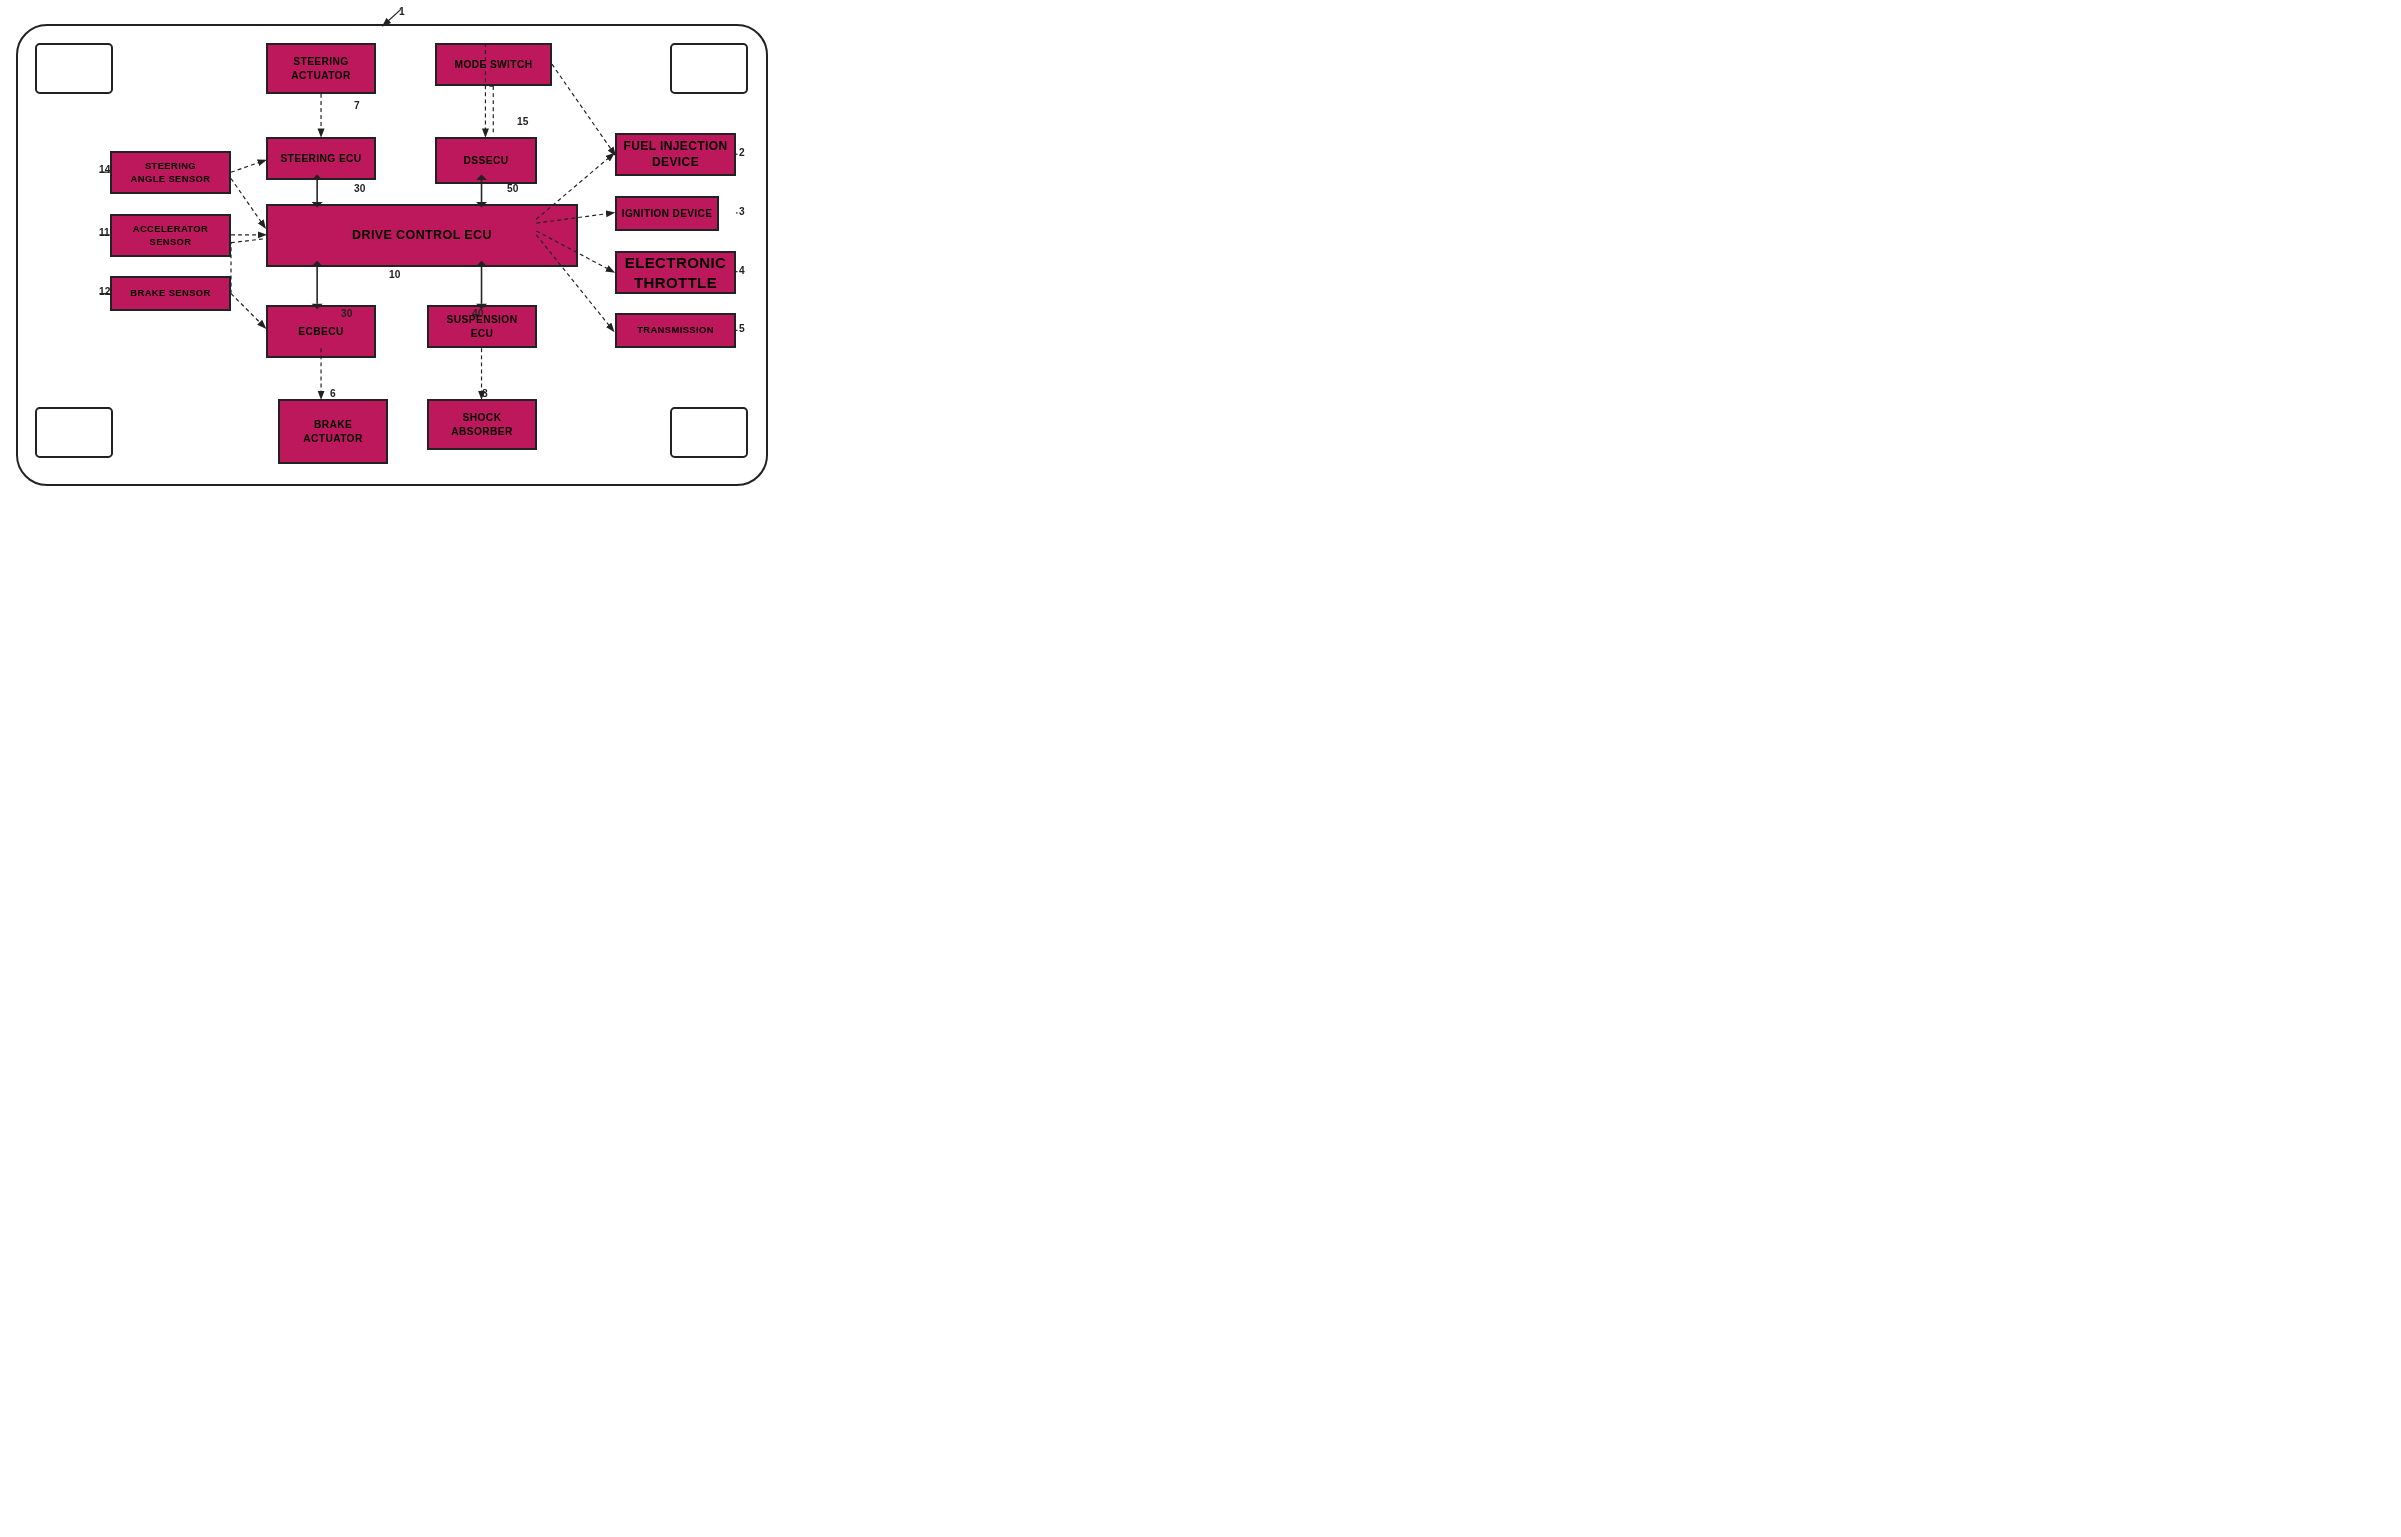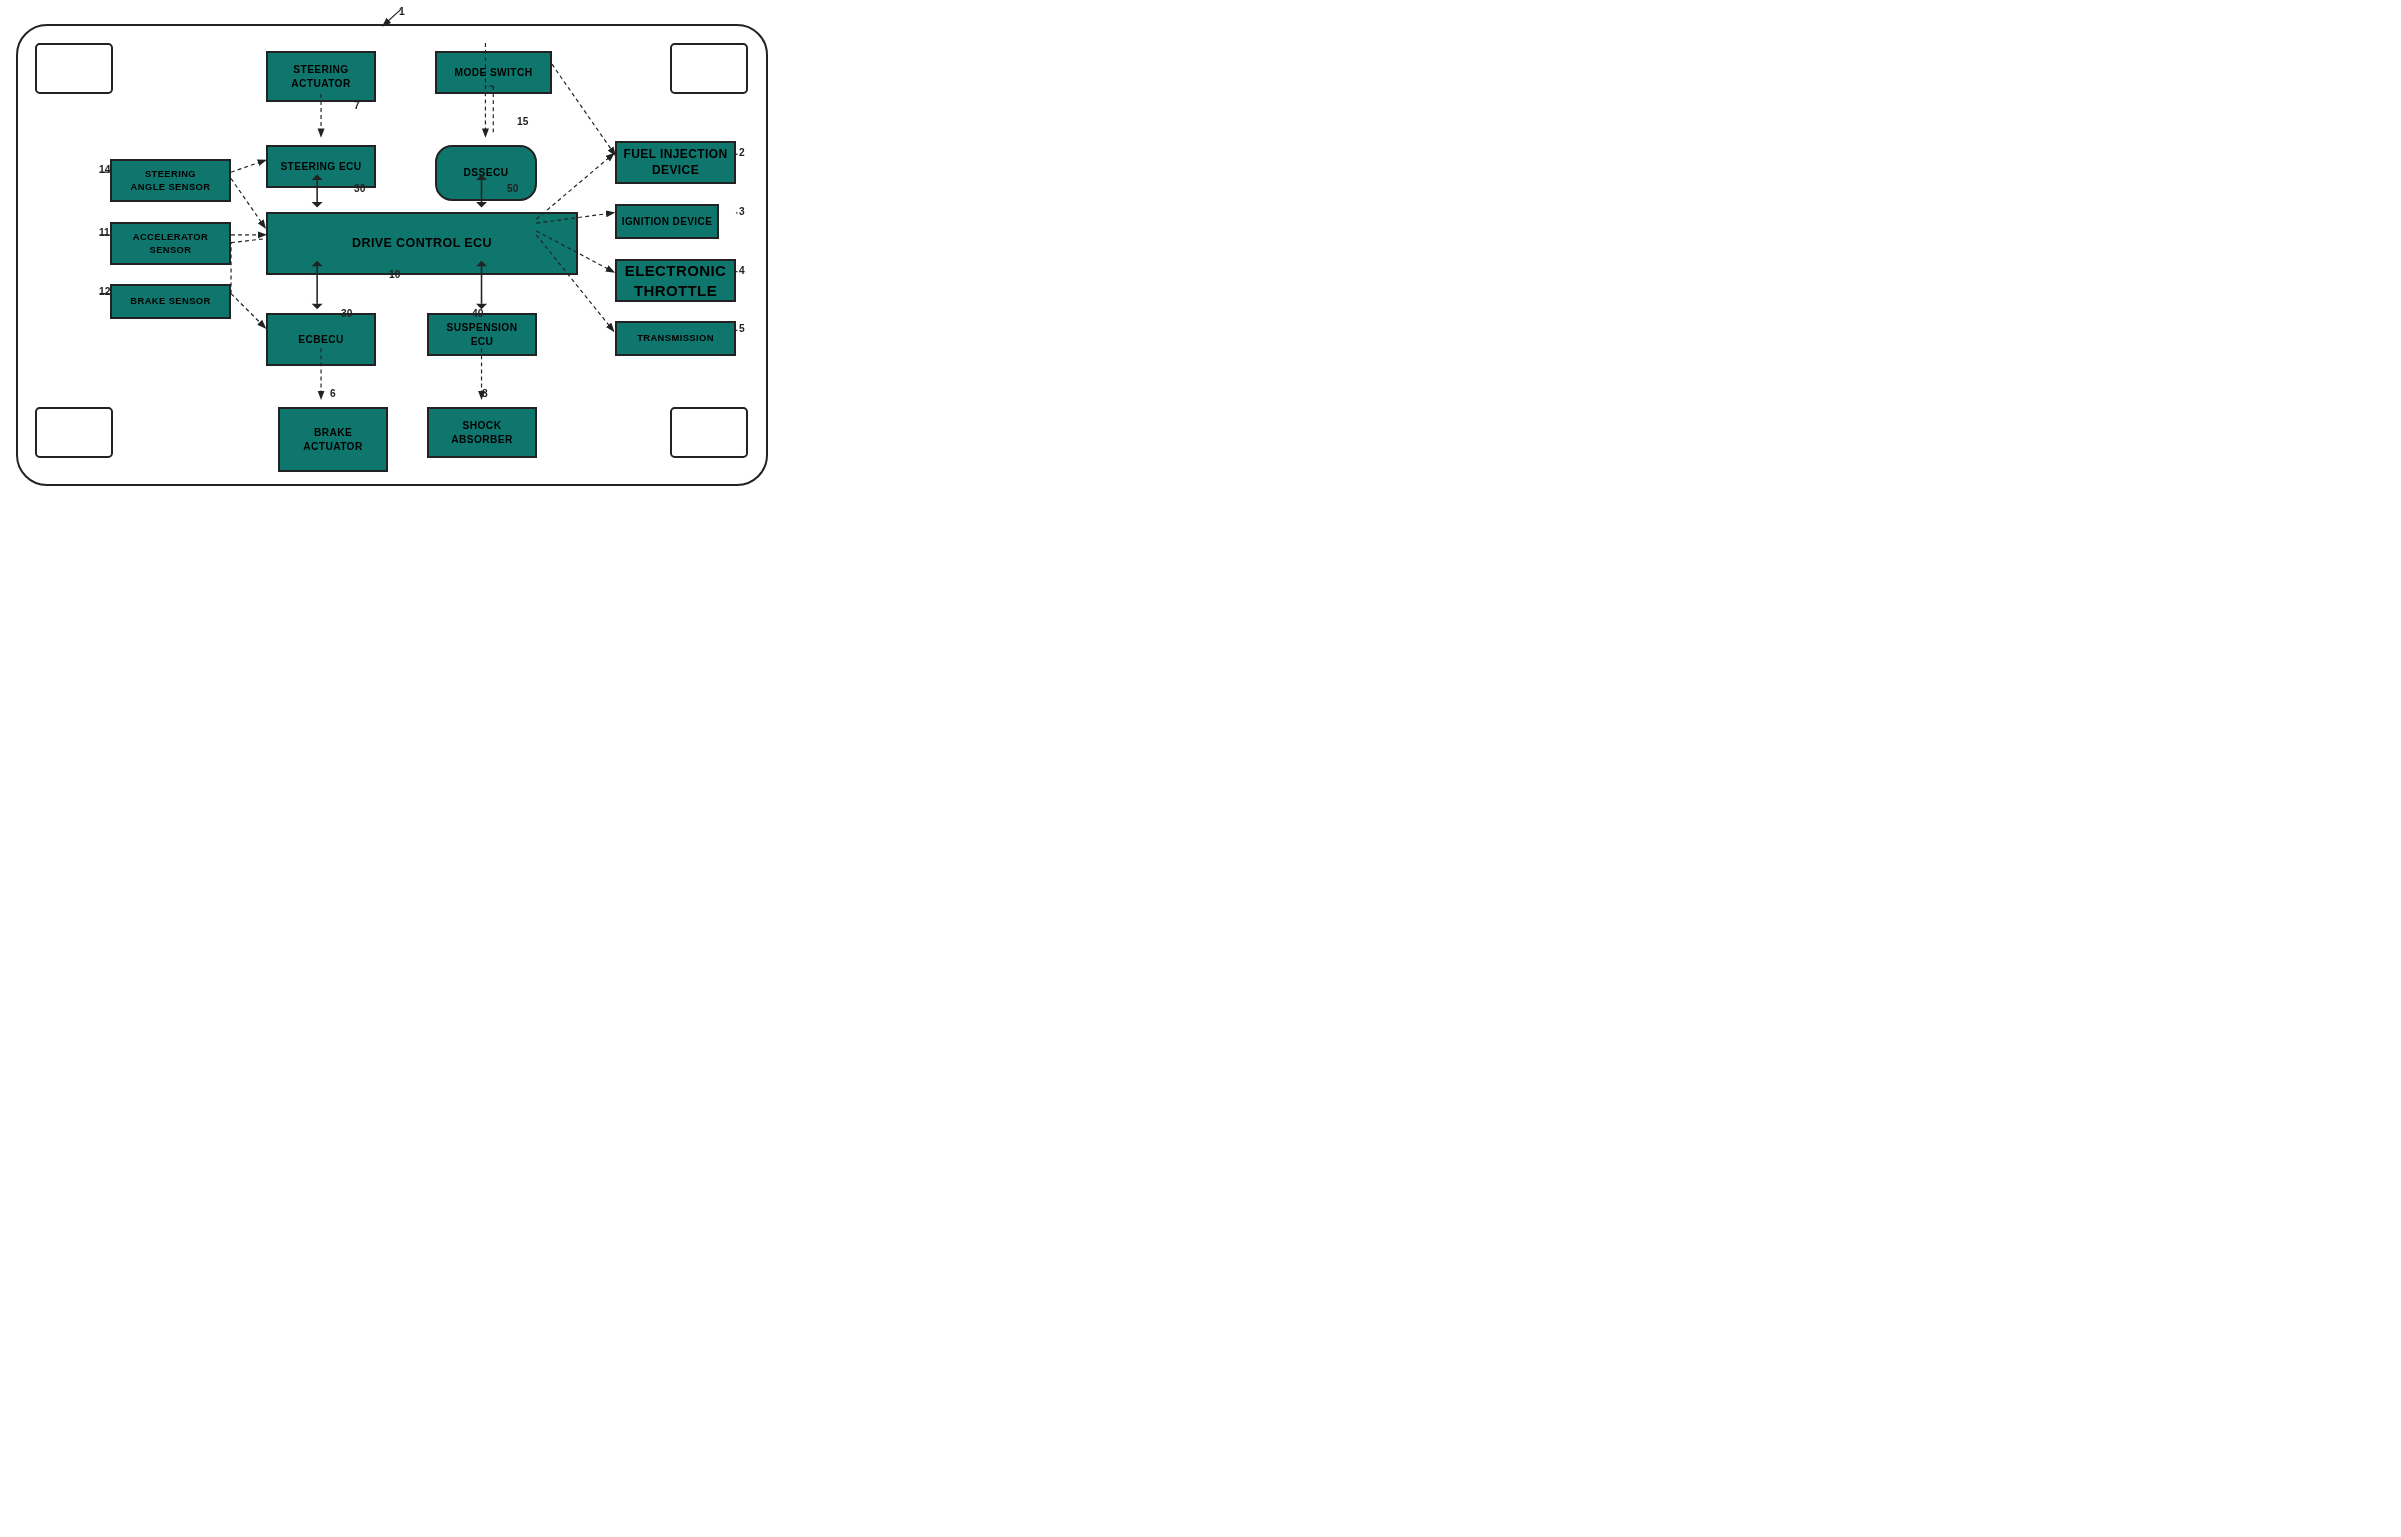--- a/index.html
+++ b/index.html
@@ -45,7 +45,7 @@
     .box {
       position: absolute;
       border: 2px solid #222;
-      background: #0f766e;
+      background: #be185d;
       display: flex;
       align-items: center;
       justify-content: center;
@@ -54,7 +54,6 @@
       font-size: 10.2px;
       line-height: 1.3;
       letter-spacing: 0.4px;
-      margin-top: 8px;
     }
 
     

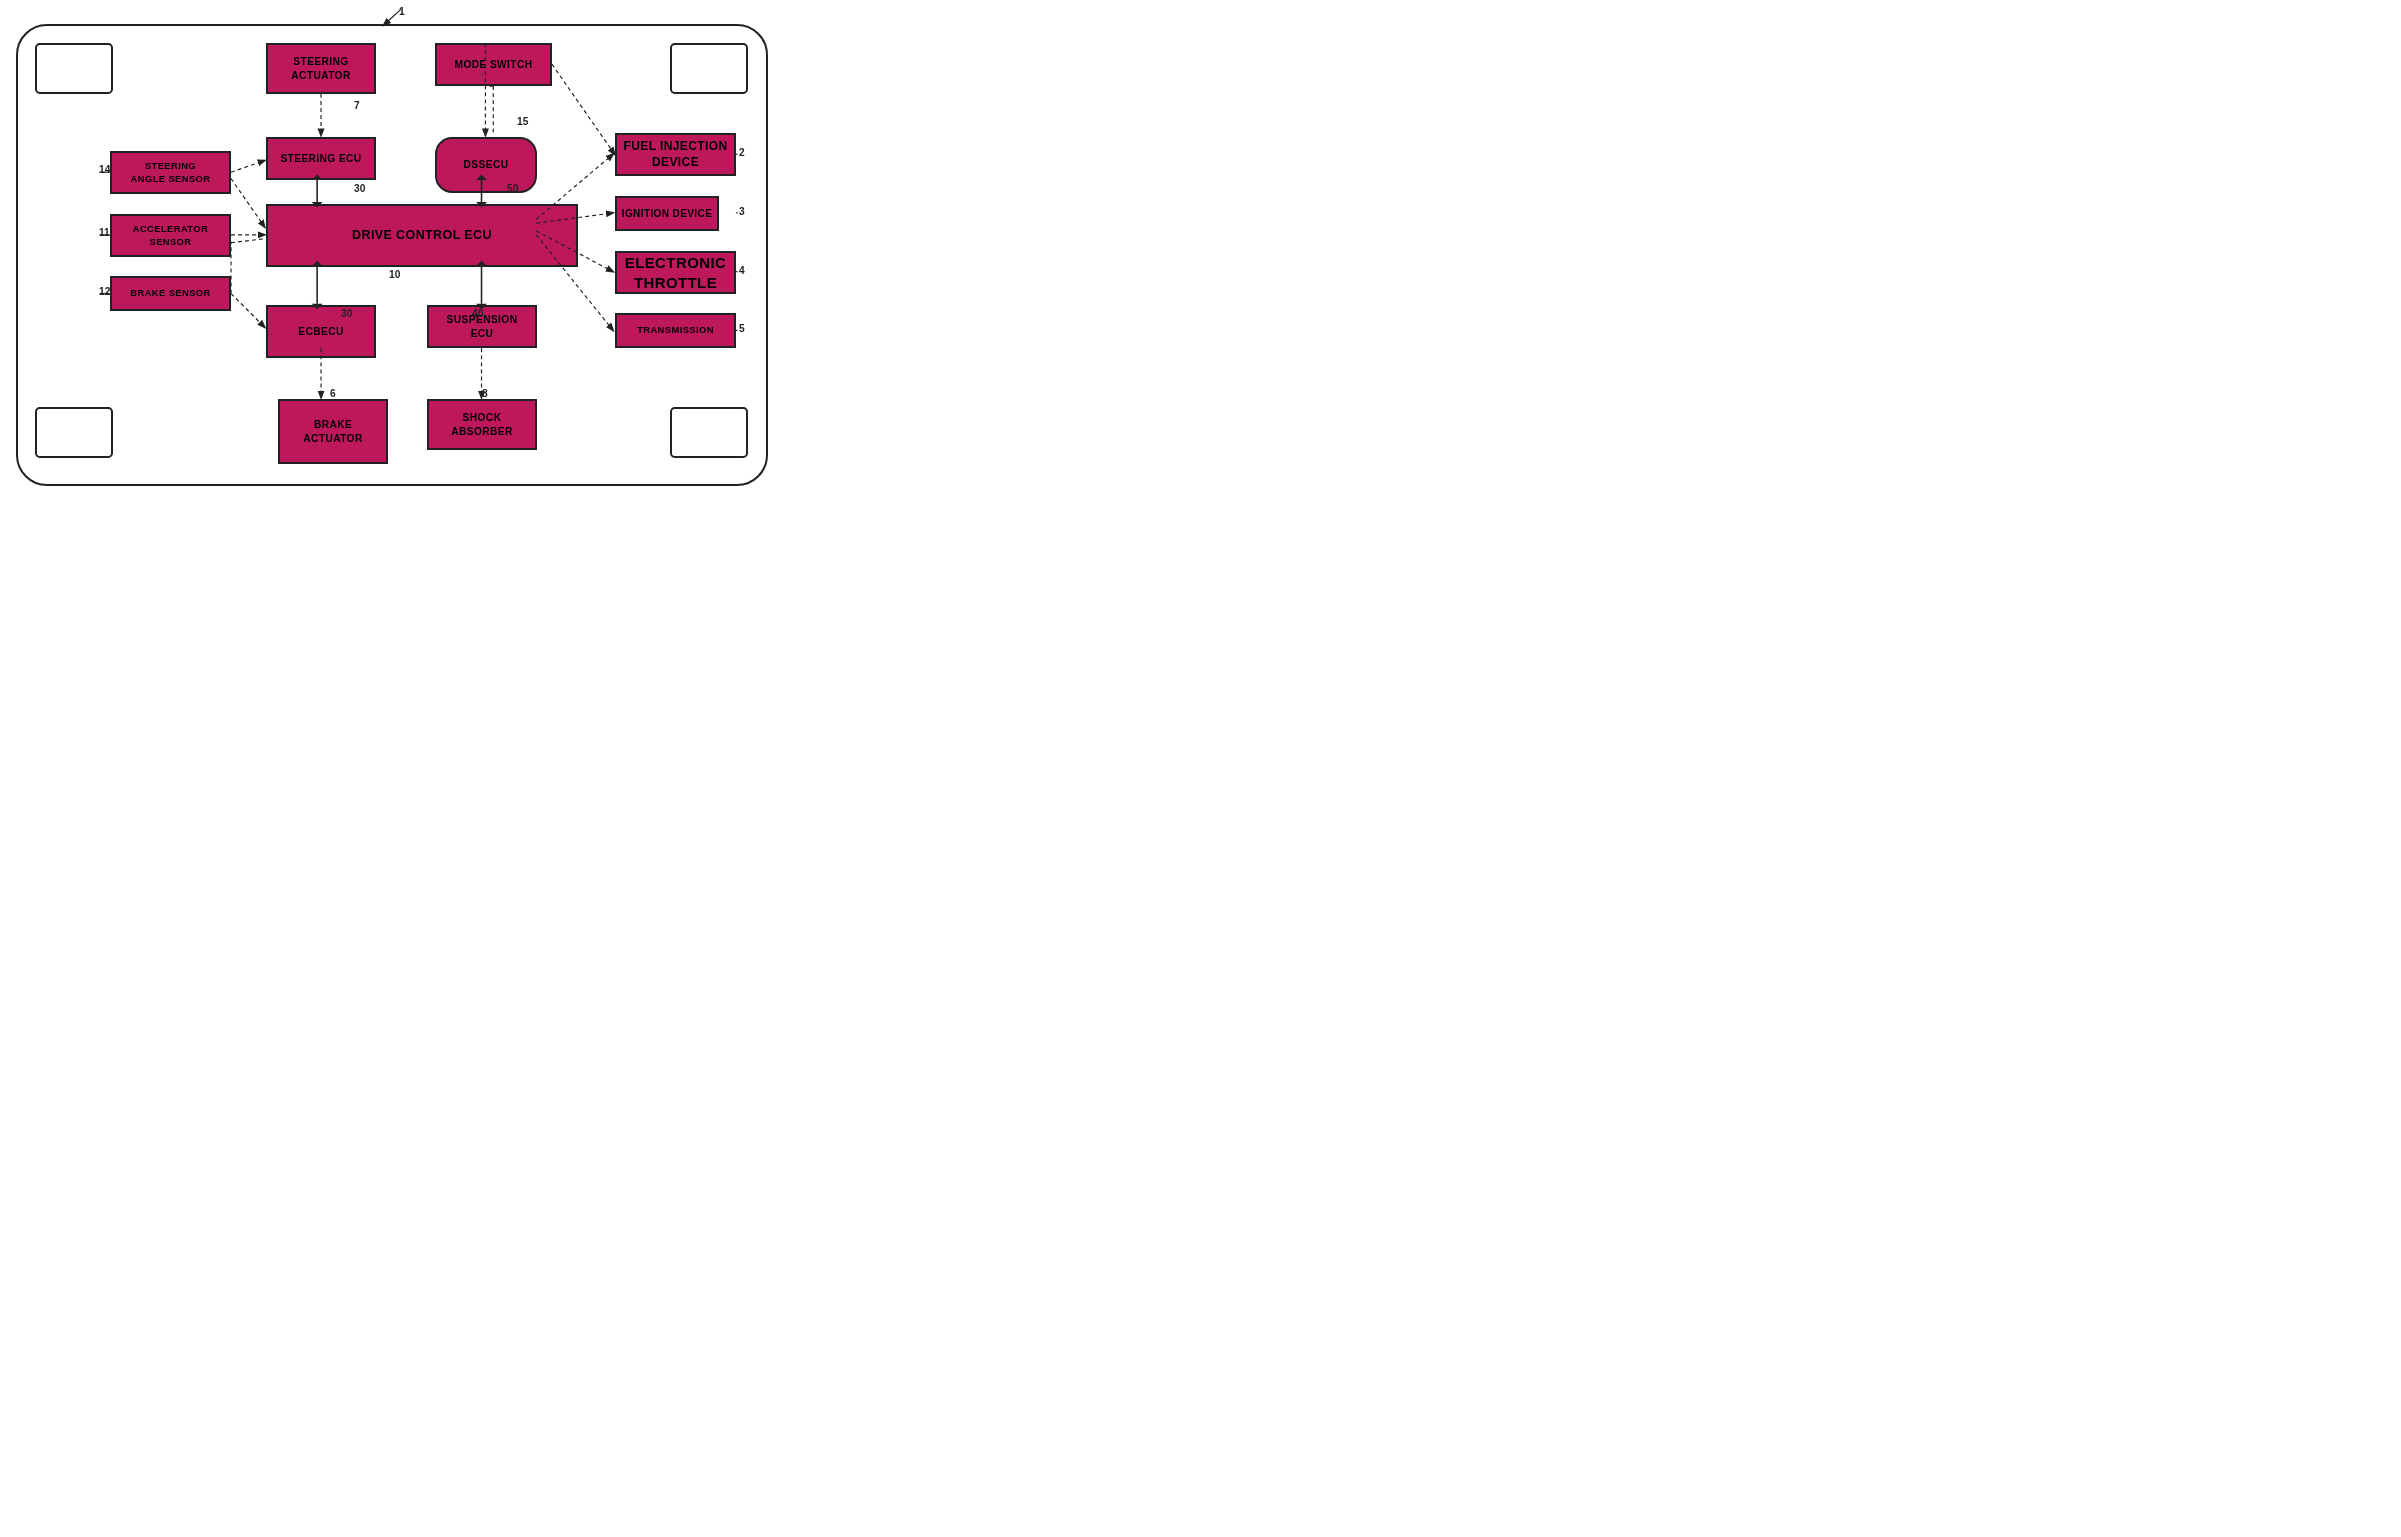--- a/index.html
+++ b/index.html
@@ -96,7 +96,7 @@
   <div class="box" style="left:266px; top:137px; width:110px; height:43px;">STEERING ECU</div>
   <div class="num-label" style="left:354px; top:183px;">30</div>
 
-  <div class="box" style="left:435px; top:137px; width:102px; height:56px;border-radius:17px;">DSSECU</div>
+  <div class="box" style="left:435px; top:137px; width:102px; height:47px;">DSSECU</div>
   <div class="num-label" style="left:507px; top:183px;">50</div>
 
   <div class="box" style="left:266px; top:204px; width:312px; height:63px; font-size:12.5px;">DRIVE CONTROL ECU</div>

